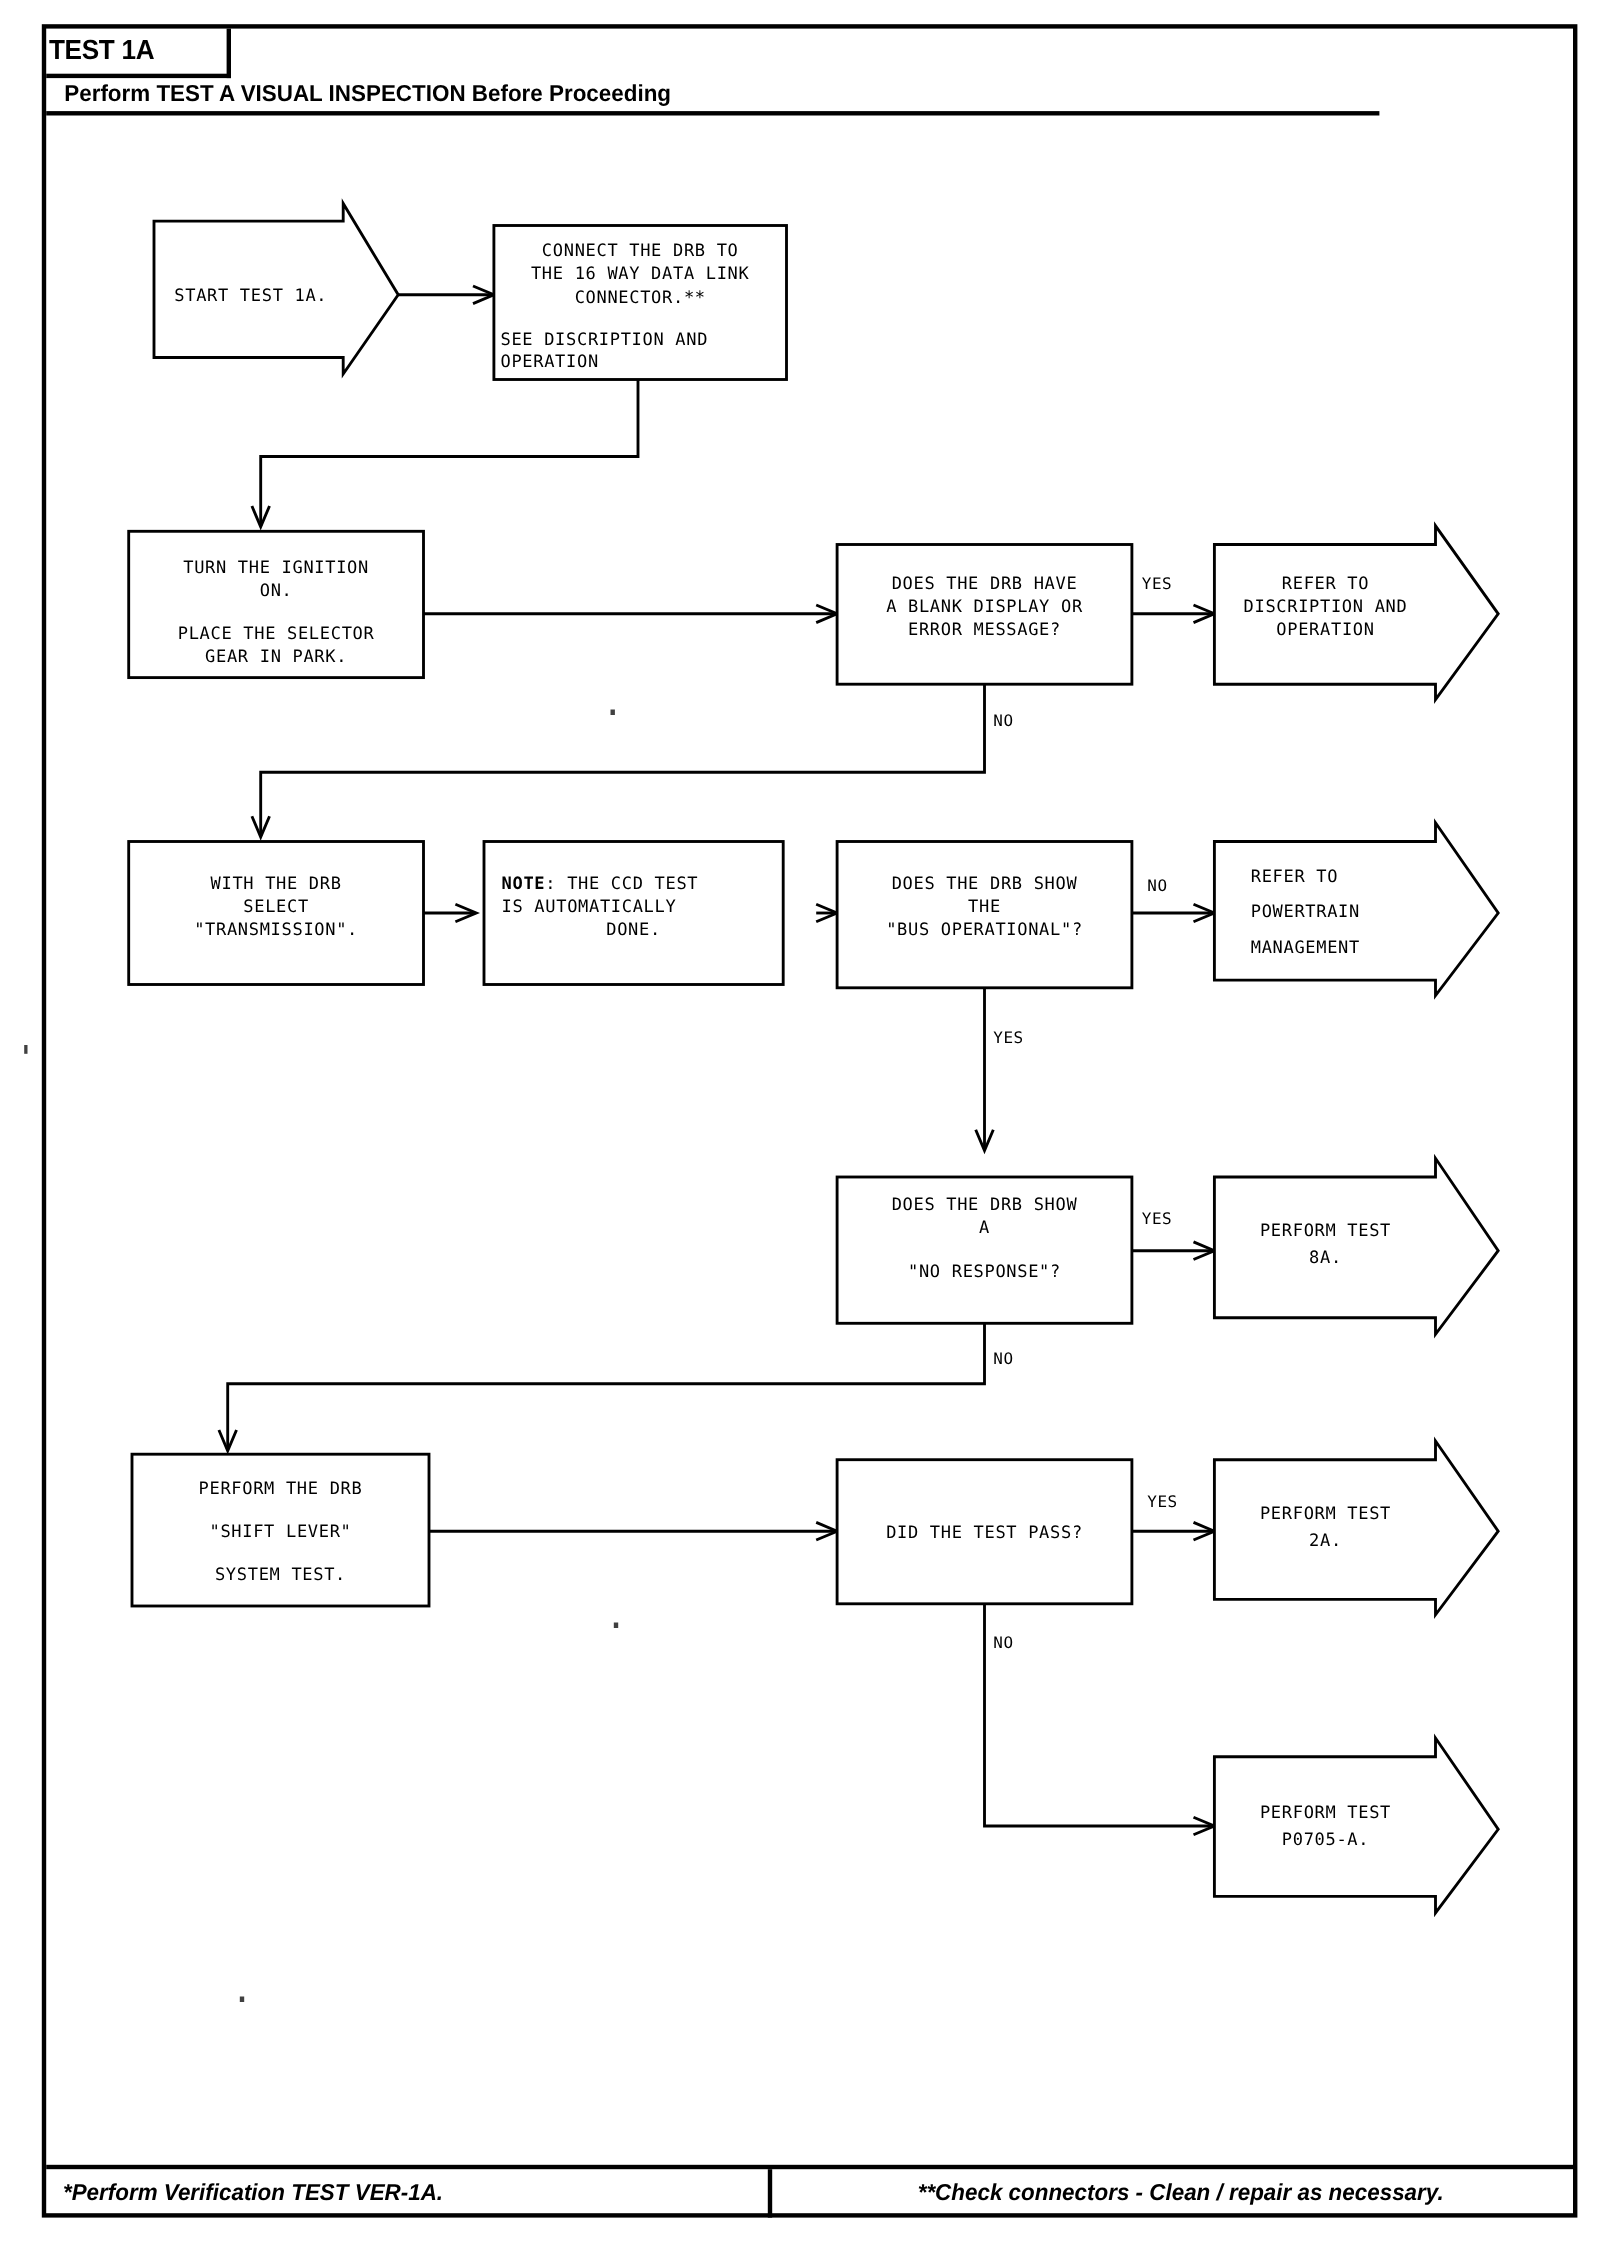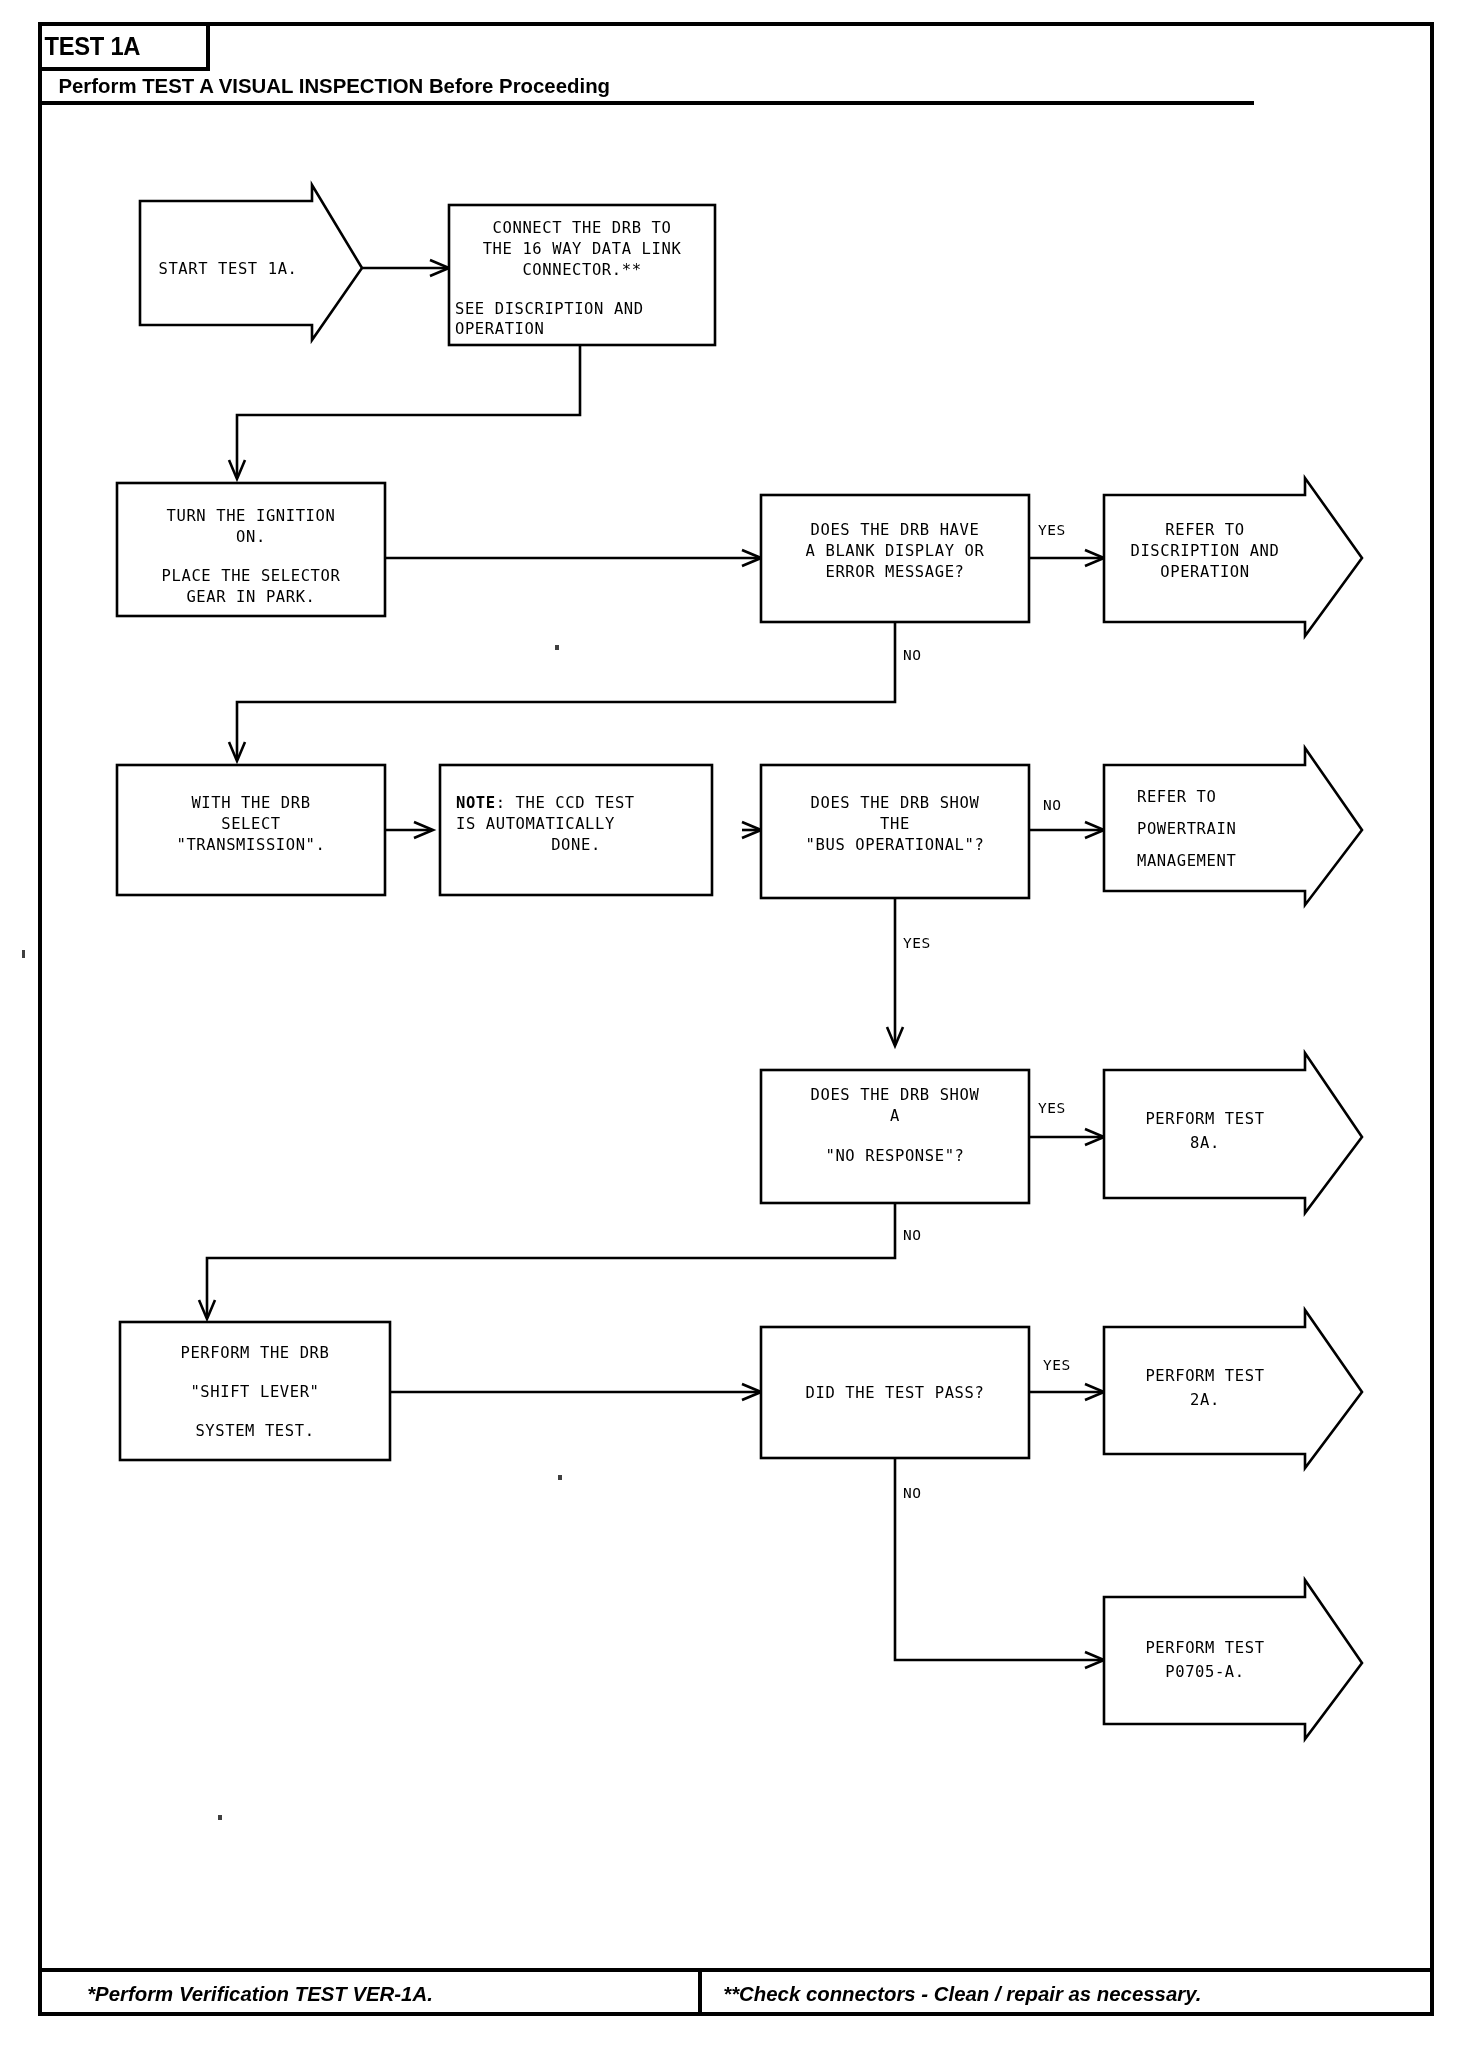--- a/index.html
+++ b/index.html
@@ -113,7 +113,6 @@
     width: 660px;
     border-right: 4px solid #000;
     box-sizing: border-box;
-    padding-left: 30px;
   }
   .footer-right {
     left: 664px;

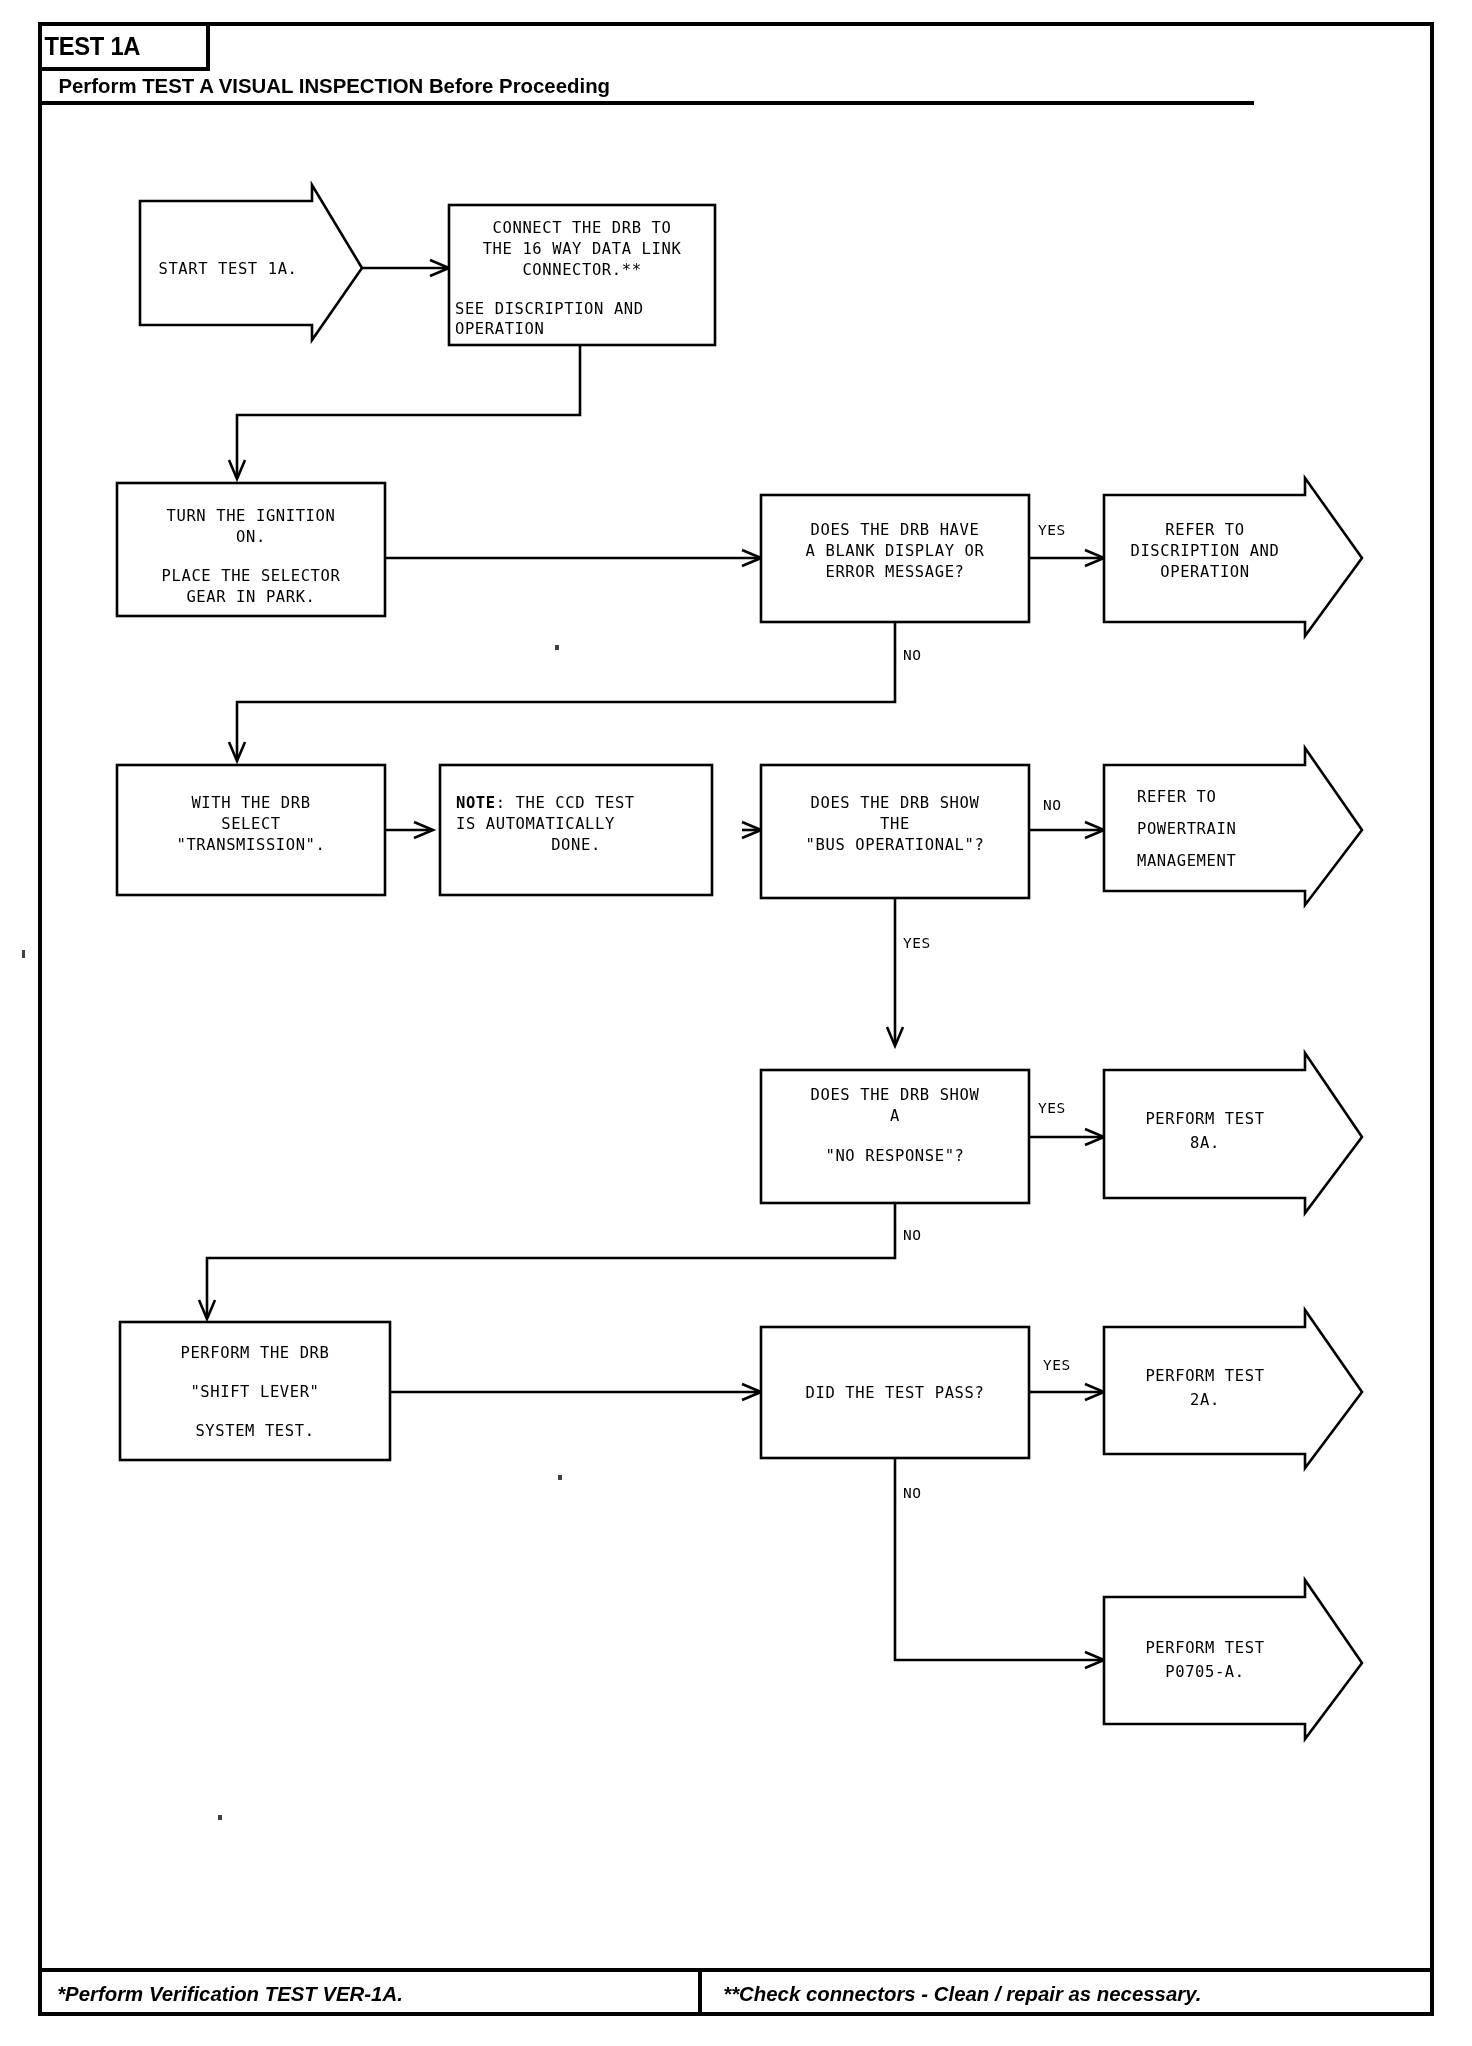--- a/index.html
+++ b/index.html
@@ -117,6 +117,7 @@
   .footer-right {
     left: 664px;
     width: 724px;
+    justify-content: center;
   }
   .footer-band .txt {
     font-family: "Liberation Sans", sans-serif;

